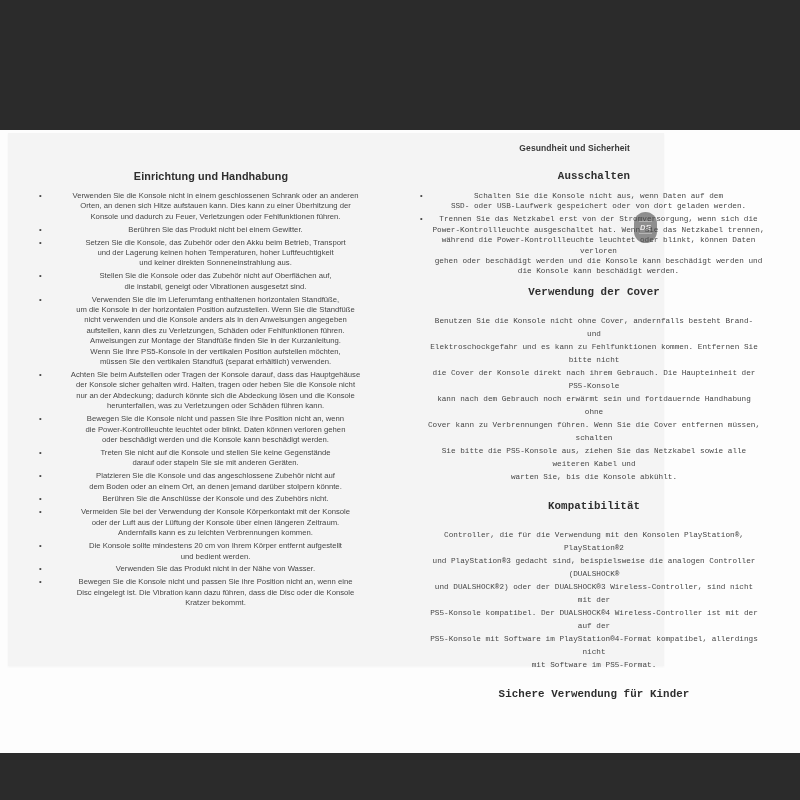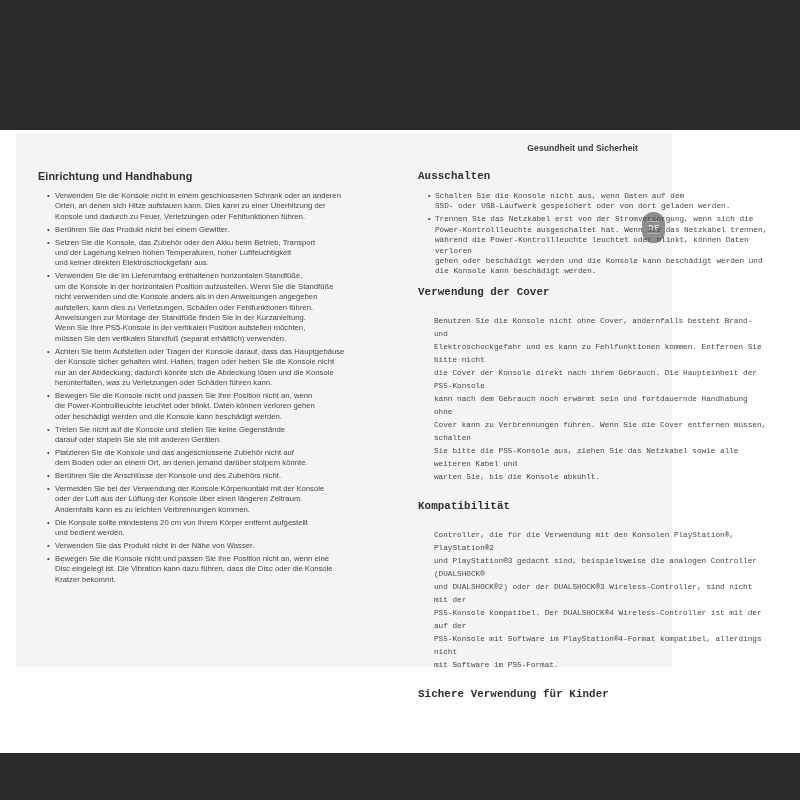--- a/index.html
+++ b/index.html
@@ -14,7 +14,7 @@
   .band.bottom{top:753px;height:47px;}
   .sheet{position:absolute;left:0;top:130px;width:800px;height:623px;background:#fdfdfd;}
   .page{
-    position:absolute;left:16px;top:3px;width:656px;height:533px;
+    position:absolute;left:8px;top:3px;width:656px;height:533px;
     background:#f4f4f4;
     box-shadow:0 1px 2px rgba(0,0,0,0.04);
   }

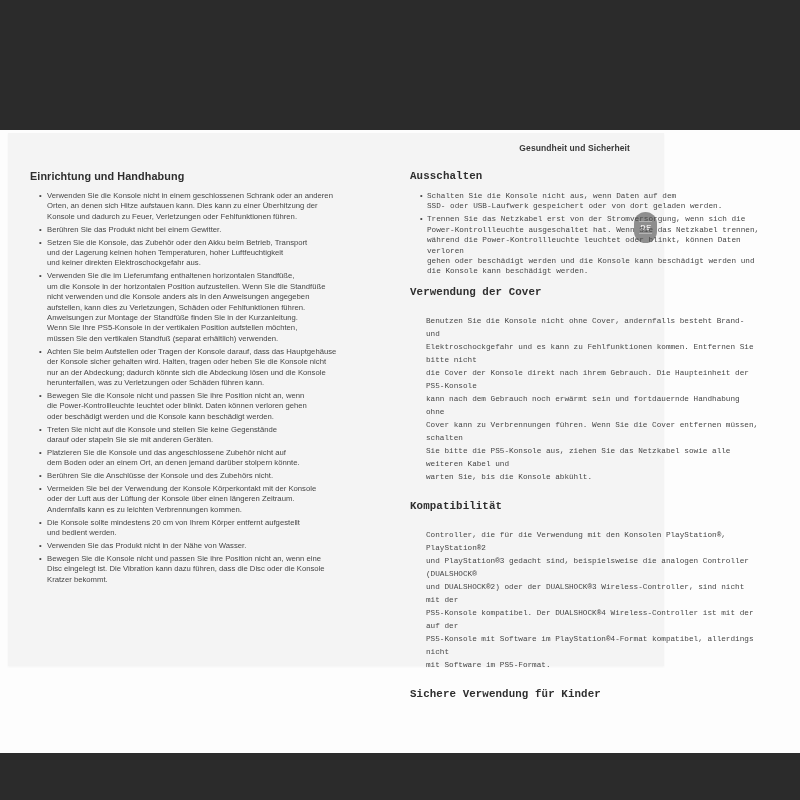--- a/index.html
+++ b/index.html
@@ -33,7 +33,7 @@
     border-bottom:1px solid rgba(255,255,255,0.35);
     padding:1px 1px;
   }
-  .col{position:absolute;top:37px;}
+  .col{position:absolute;top:37px;text-align:center;}
   .col-left{left:22px;width:362px;}
   .col-right{left:402px;width:368px;font-family:Liberation Mono, monospace;}
   h2{

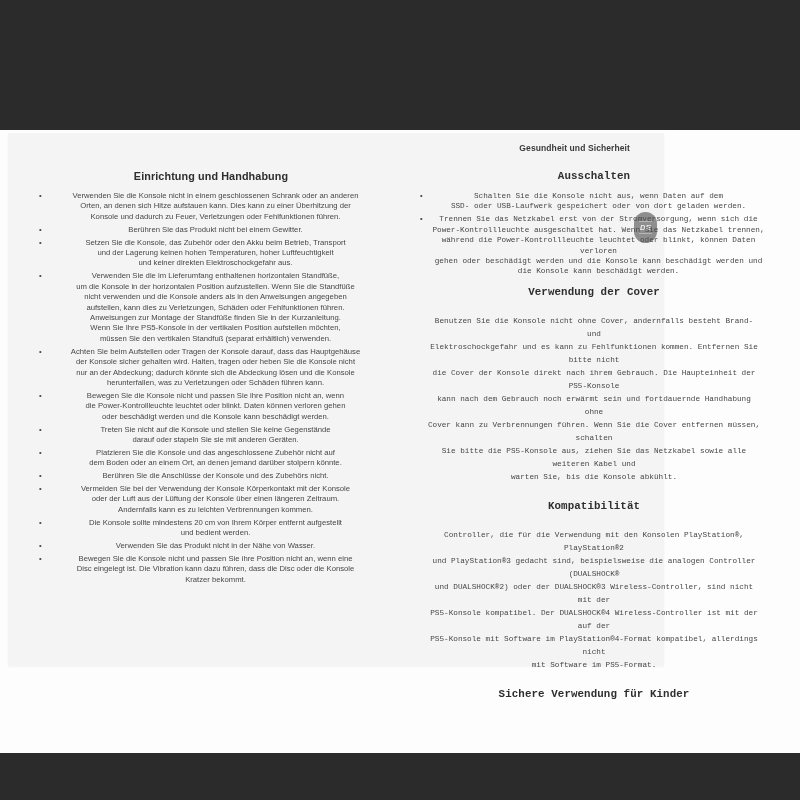--- a/index.html
+++ b/index.html
@@ -86,7 +86,7 @@
             <li>Berühren Sie das Produkt nicht bei einem Gewitter.</li>
             <li>Setzen Sie die Konsole, das Zubehör oder den Akku beim Betrieb, Transport
 und der Lagerung keinen hohen Temperaturen, hoher Luftfeuchtigkeit
-und keiner direkten Elektroschockgefahr aus.</li>
+und keiner direkten Sonneneinstrahlung aus.</li>
             <li>Verwenden Sie die im Lieferumfang enthaltenen horizontalen Standfüße,
 um die Konsole in der horizontalen Position aufzustellen. Wenn Sie die Standfüße
 nicht verwenden und die Konsole anders als in den Anweisungen angegeben

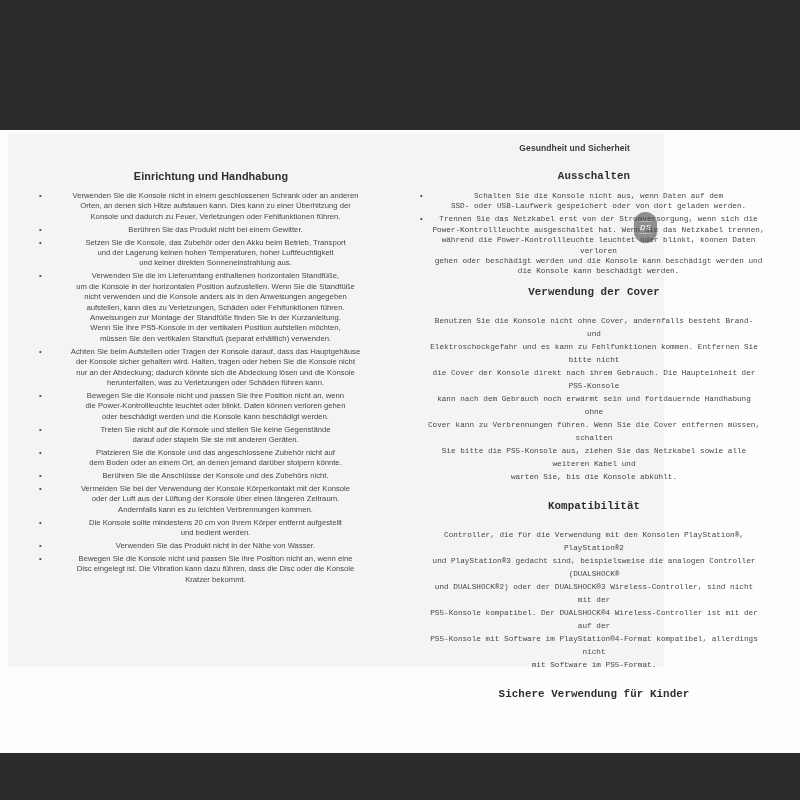--- a/index.html
+++ b/index.html
@@ -87,6 +87,8 @@
             <li>Setzen Sie die Konsole, das Zubehör oder den Akku beim Betrieb, Transport
 und der Lagerung keinen hohen Temperaturen, hoher Luftfeuchtigkeit
 und keiner direkten Sonneneinstrahlung aus.</li>
+            <li>Stellen Sie die Konsole oder das Zubehör nicht auf Oberflächen auf,
+die instabil, geneigt oder Vibrationen ausgesetzt sind.</li>
             <li>Verwenden Sie die im Lieferumfang enthaltenen horizontalen Standfüße,
 um die Konsole in der horizontalen Position aufzustellen. Wenn Sie die Standfüße
 nicht verwenden und die Konsole anders als in den Anweisungen angegeben

